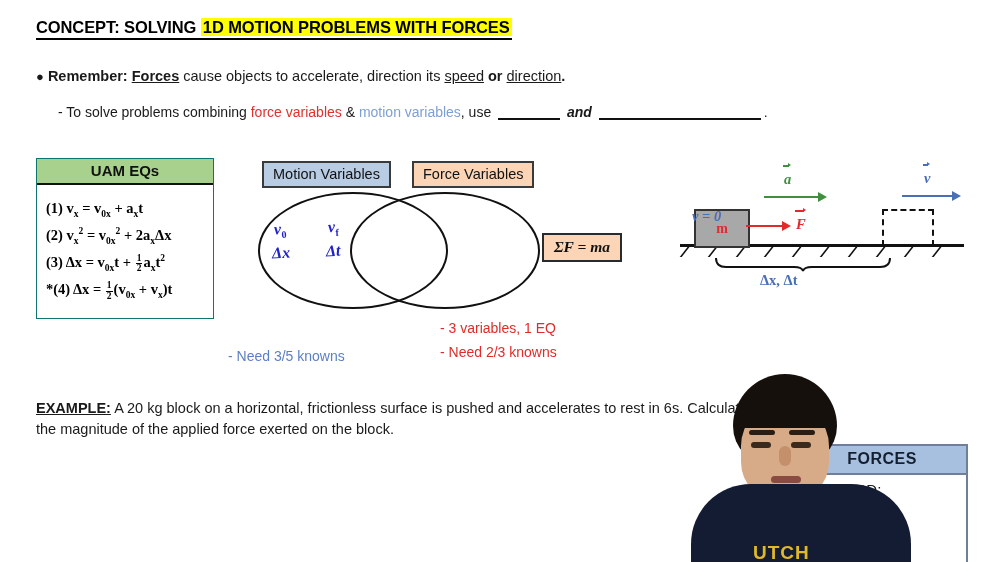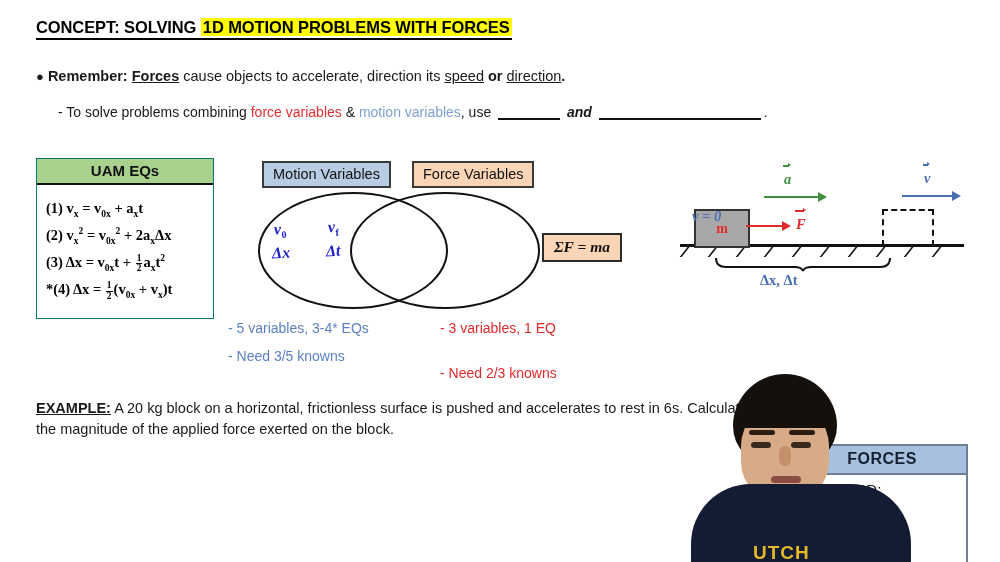--- a/index.html
+++ b/index.html
@@ -216,7 +216,6 @@
 
   <div class="sumf">ΣF = ma</div>
 
-  <div class="note note-blue" style="left:228px; top:320px;">- 5 variables, 3-4* EQs</div>
   <div class="note note-blue" style="left:228px; top:348px;">- Need 3/5 knowns</div>
   <div class="note note-red" style="left:440px; top:320px;">- 3 variables, 1 EQ</div>
   <div class="note note-red" style="left:440px; top:365px;">- Need 2/3 knowns</div>

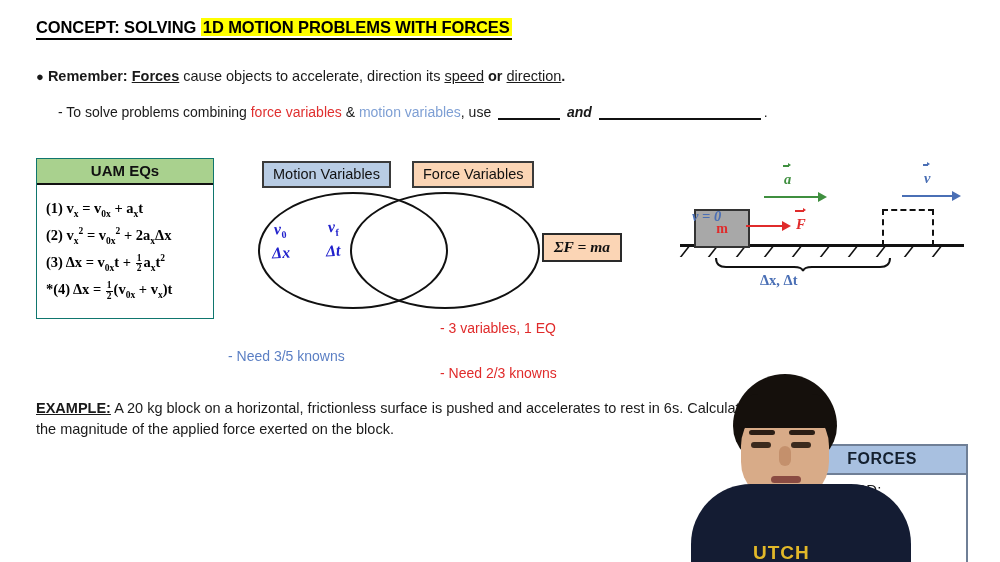--- a/index.html
+++ b/index.html
@@ -218,7 +218,7 @@
 
   <div class="note note-blue" style="left:228px; top:348px;">- Need 3/5 knowns</div>
   <div class="note note-red" style="left:440px; top:320px;">- 3 variables, 1 EQ</div>
-  <div class="note note-red" style="left:440px; top:365px;">- Need 2/3 knowns</div>
+  <div class="note note-red" style="left:440px; top:344px;">- Need 2/3 knowns</div>
 
   <div class="diagram">
     <div class="ground"></div>

